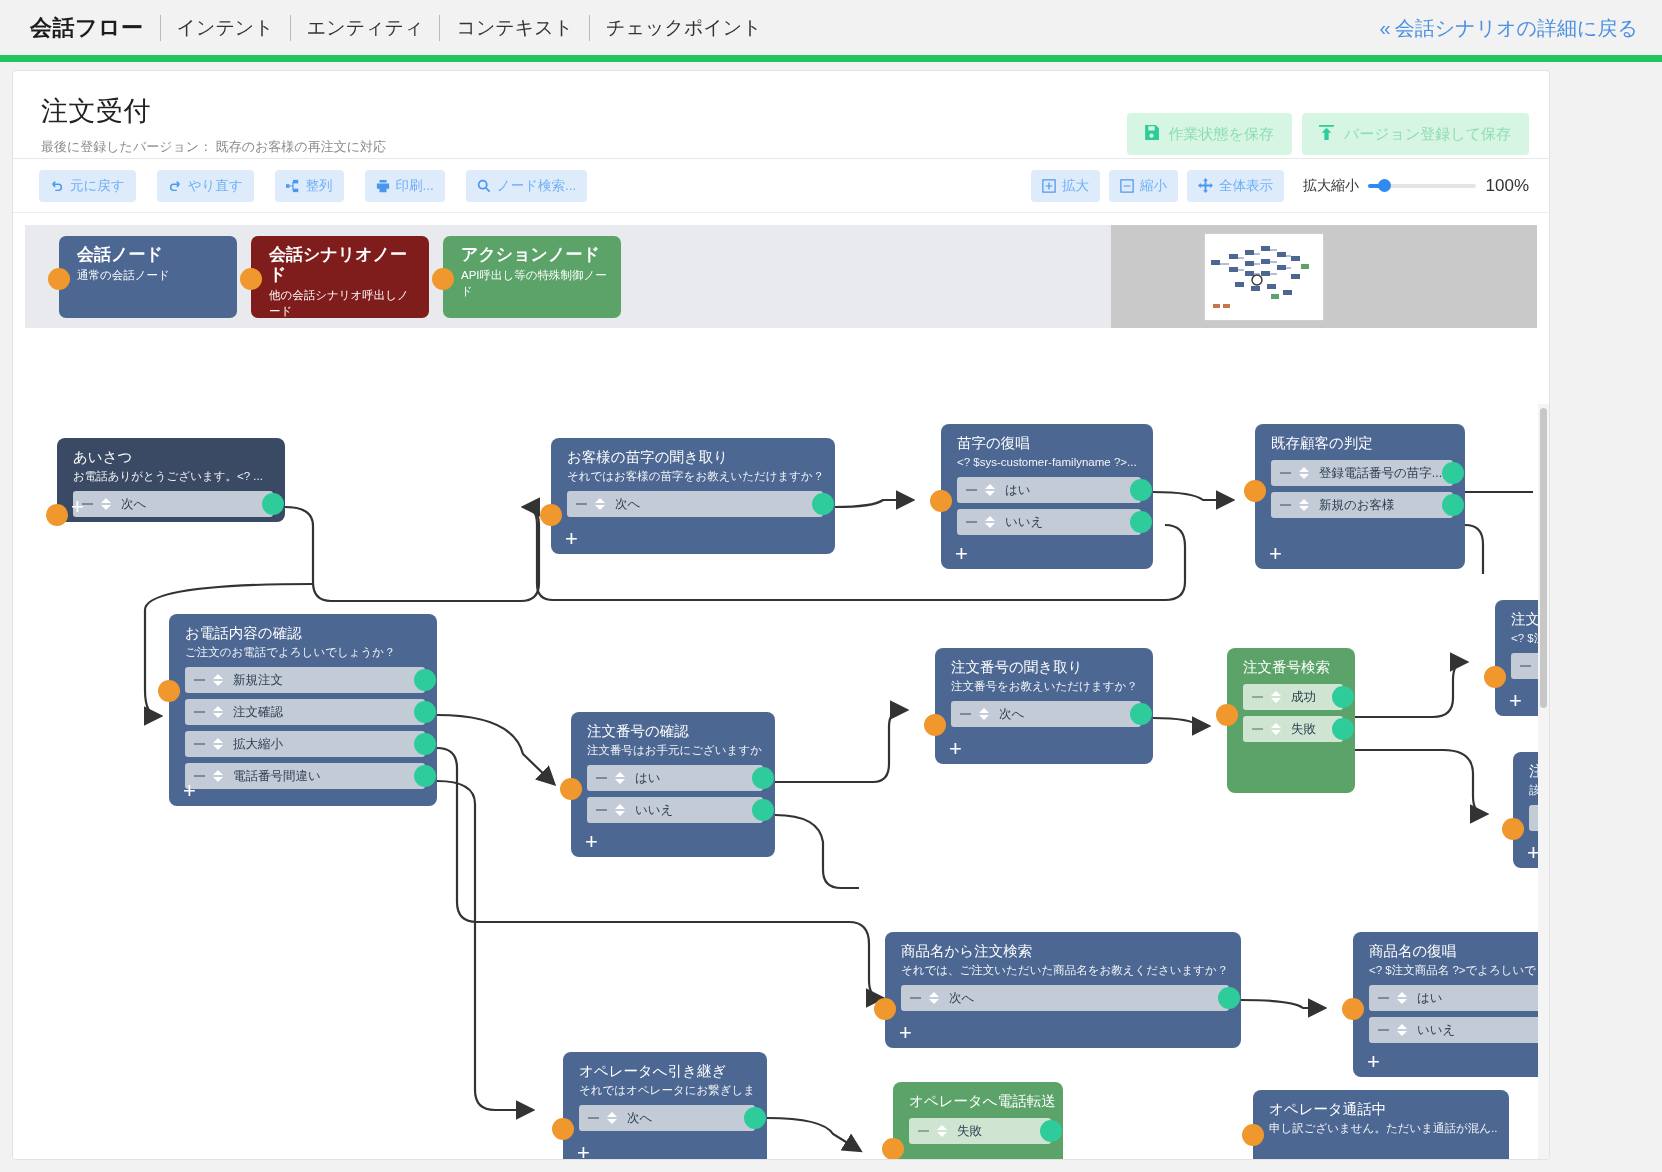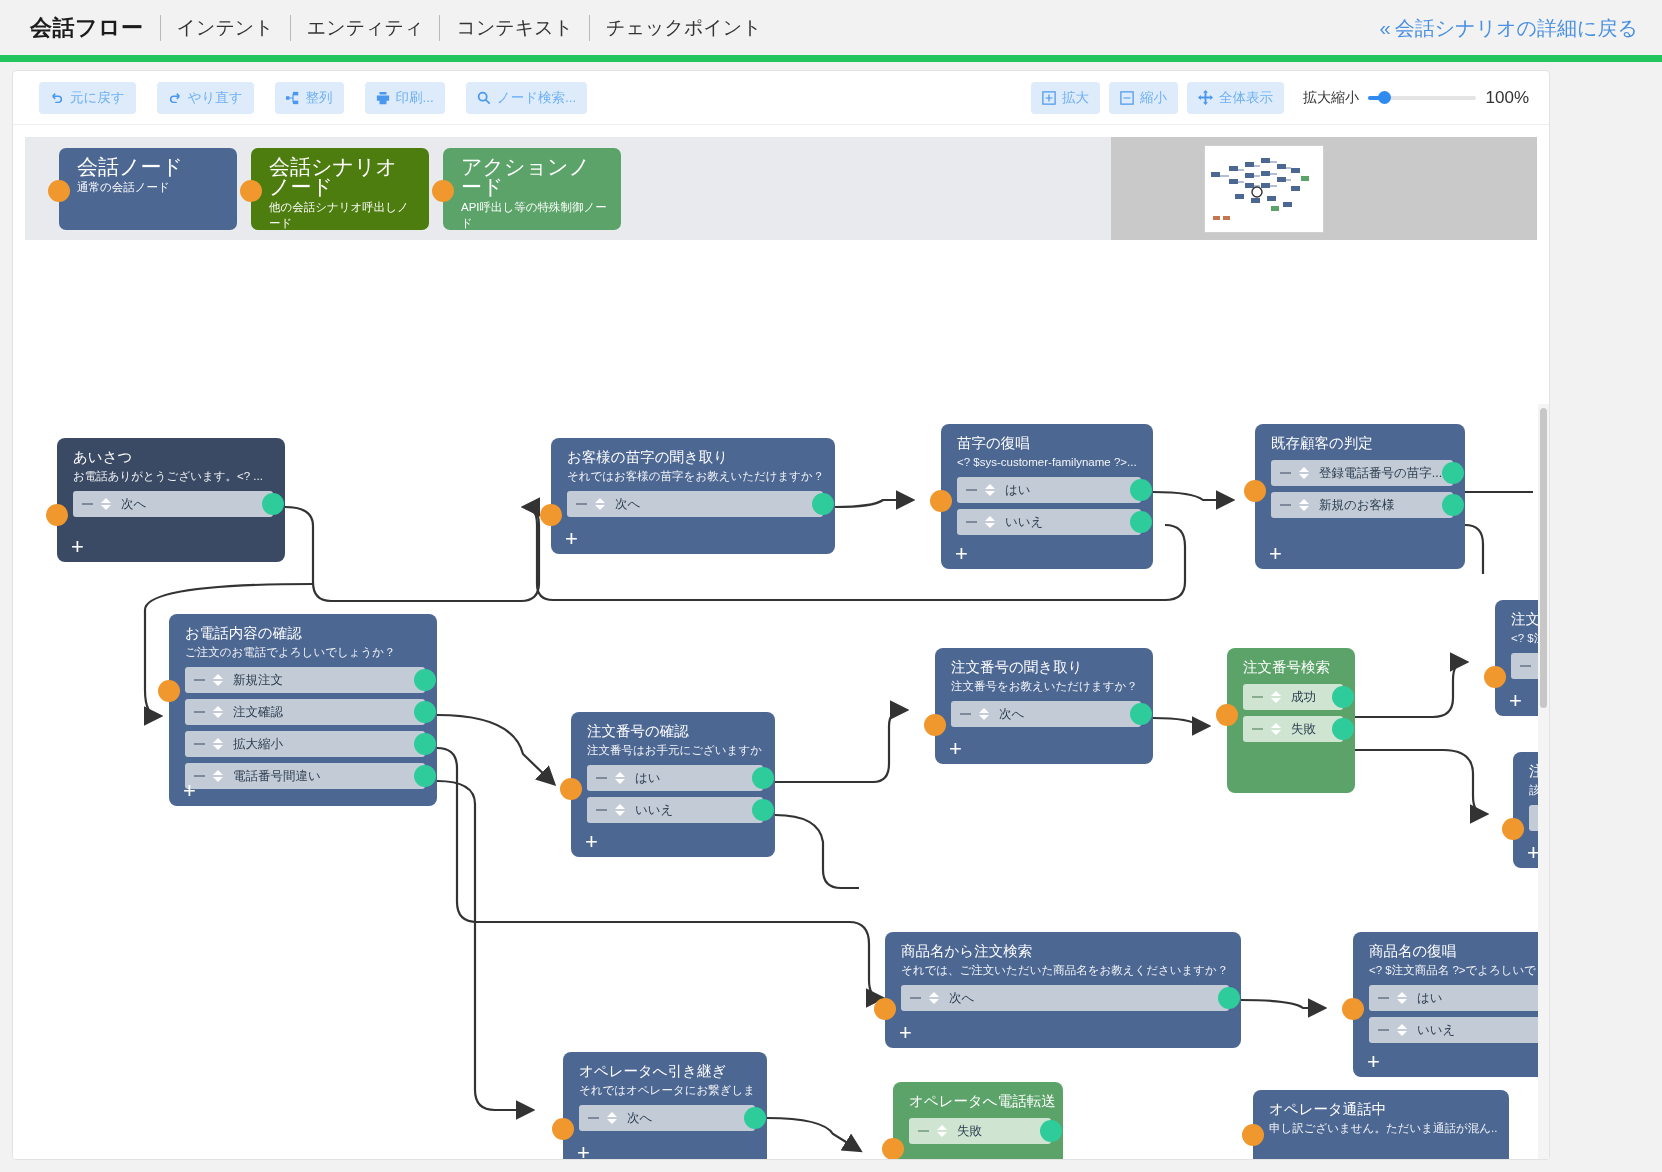--- a/index.html
+++ b/index.html
@@ -268,6 +268,28 @@
 
 <div id="card">
 
+  <div id="card-header">
+    <h1>注文受付</h1>
+    <div class="subtitle">最後に登録したバージョン： 既存のお客様の再注文に対応</div>
+    <div class="hdr-buttons">
+      <button class="btn-green">
+        <span>
+          <svg width="17" height="17" viewBox="0 0 16 16">
+              <path fill="#2ecc9b" d="M2 1h10l3 3v11H2V1zm3 1v4h6V2H5zm3 7a2 2 0 100 4 2 2 0 000-4z"></path>
+            </svg>
+        </span>
+        <span>作業状態を保存</span>
+      </button>
+      <button class="btn-green">
+        <span>
+          <svg width="17" height="17" viewBox="0 0 16 16">
+              <path fill="#2ecc9b" d="M1 1h14v1.6H1V1zm7 2.6l4.5 4.6H10V15H6V8.2H3.5L8 3.6z"></path>
+            </svg>
+        </span>
+        <span>バージョン登録して保存</span>
+      </button>
+    </div>
+  </div>
 
   <div id="toolbar">
     <div class="tb-group">

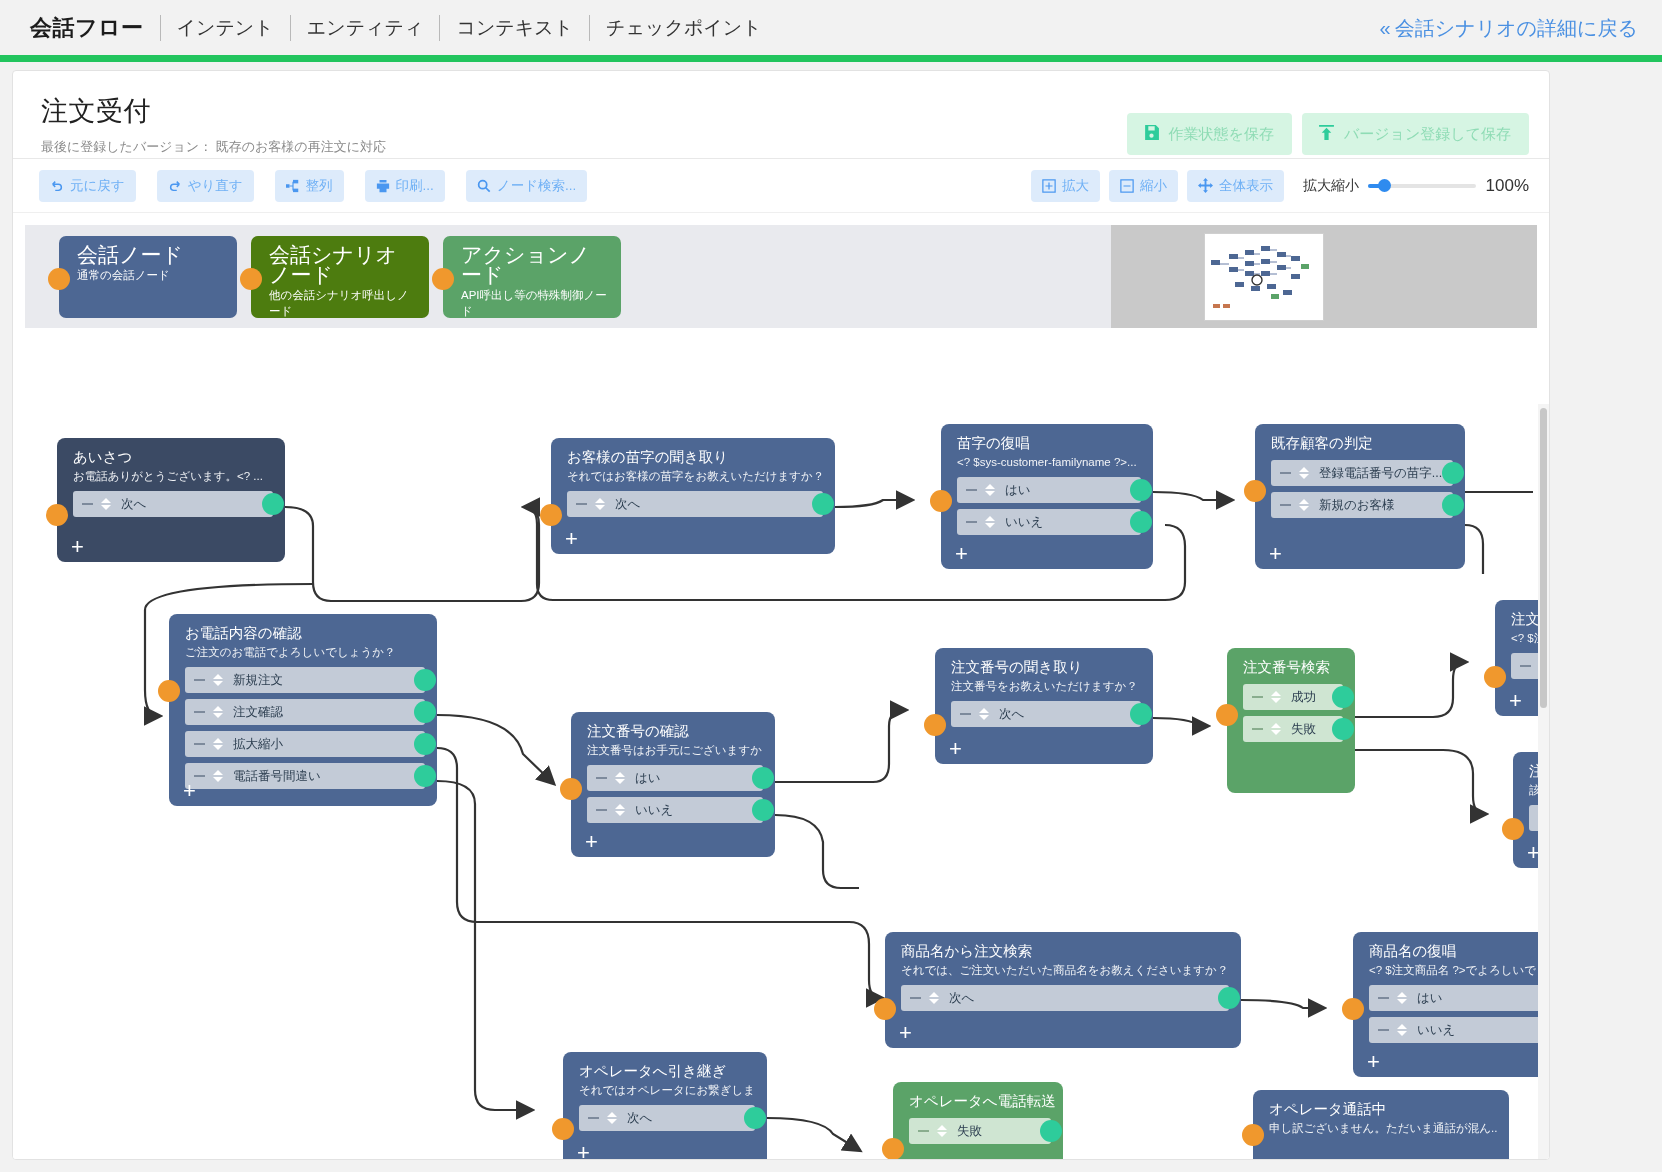--- a/index.html
+++ b/index.html
@@ -140,7 +140,7 @@
     color: #fff;
     cursor: pointer;
   }
-  .legend-node .ln-title { font-size: 21px; line-height: 20px; }
+  .legend-node .ln-title { font-size: 17px; line-height: 20px; font-weight: bold; }
   .legend-node .ln-sub { font-size: 11.5px; line-height: 16px; margin-top: 2px; }
   .legend-node .dot-left {
     position: absolute; left: -11px; top: 32px;

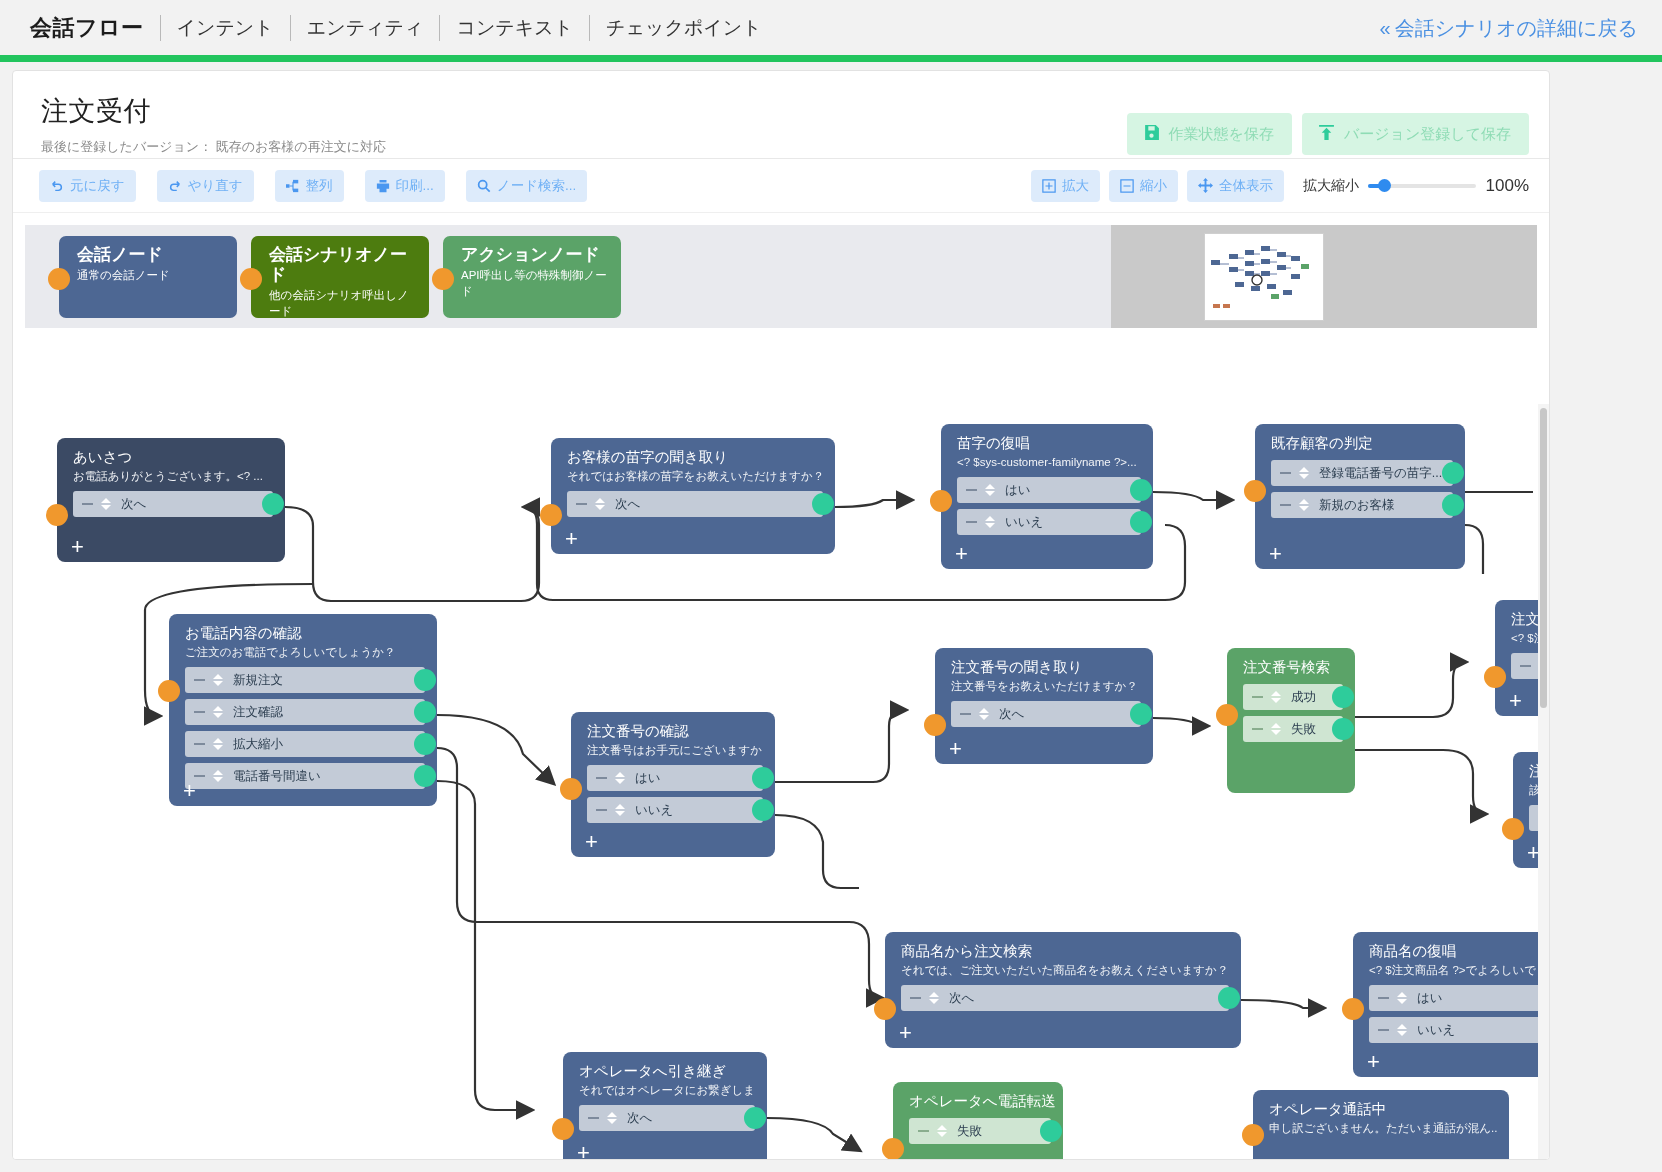--- a/index.html
+++ b/index.html
@@ -149,7 +149,7 @@
   }
   .ln-blue   { background: #4d6793; }
   .ln-orange { background: #c6764e; }
-  .ln-purple { background: #4d7c0f; }
+  .ln-purple { background: #7f1d1d; }
   .ln-green  { background: #5ba368; }
 
   #legend-minimap {

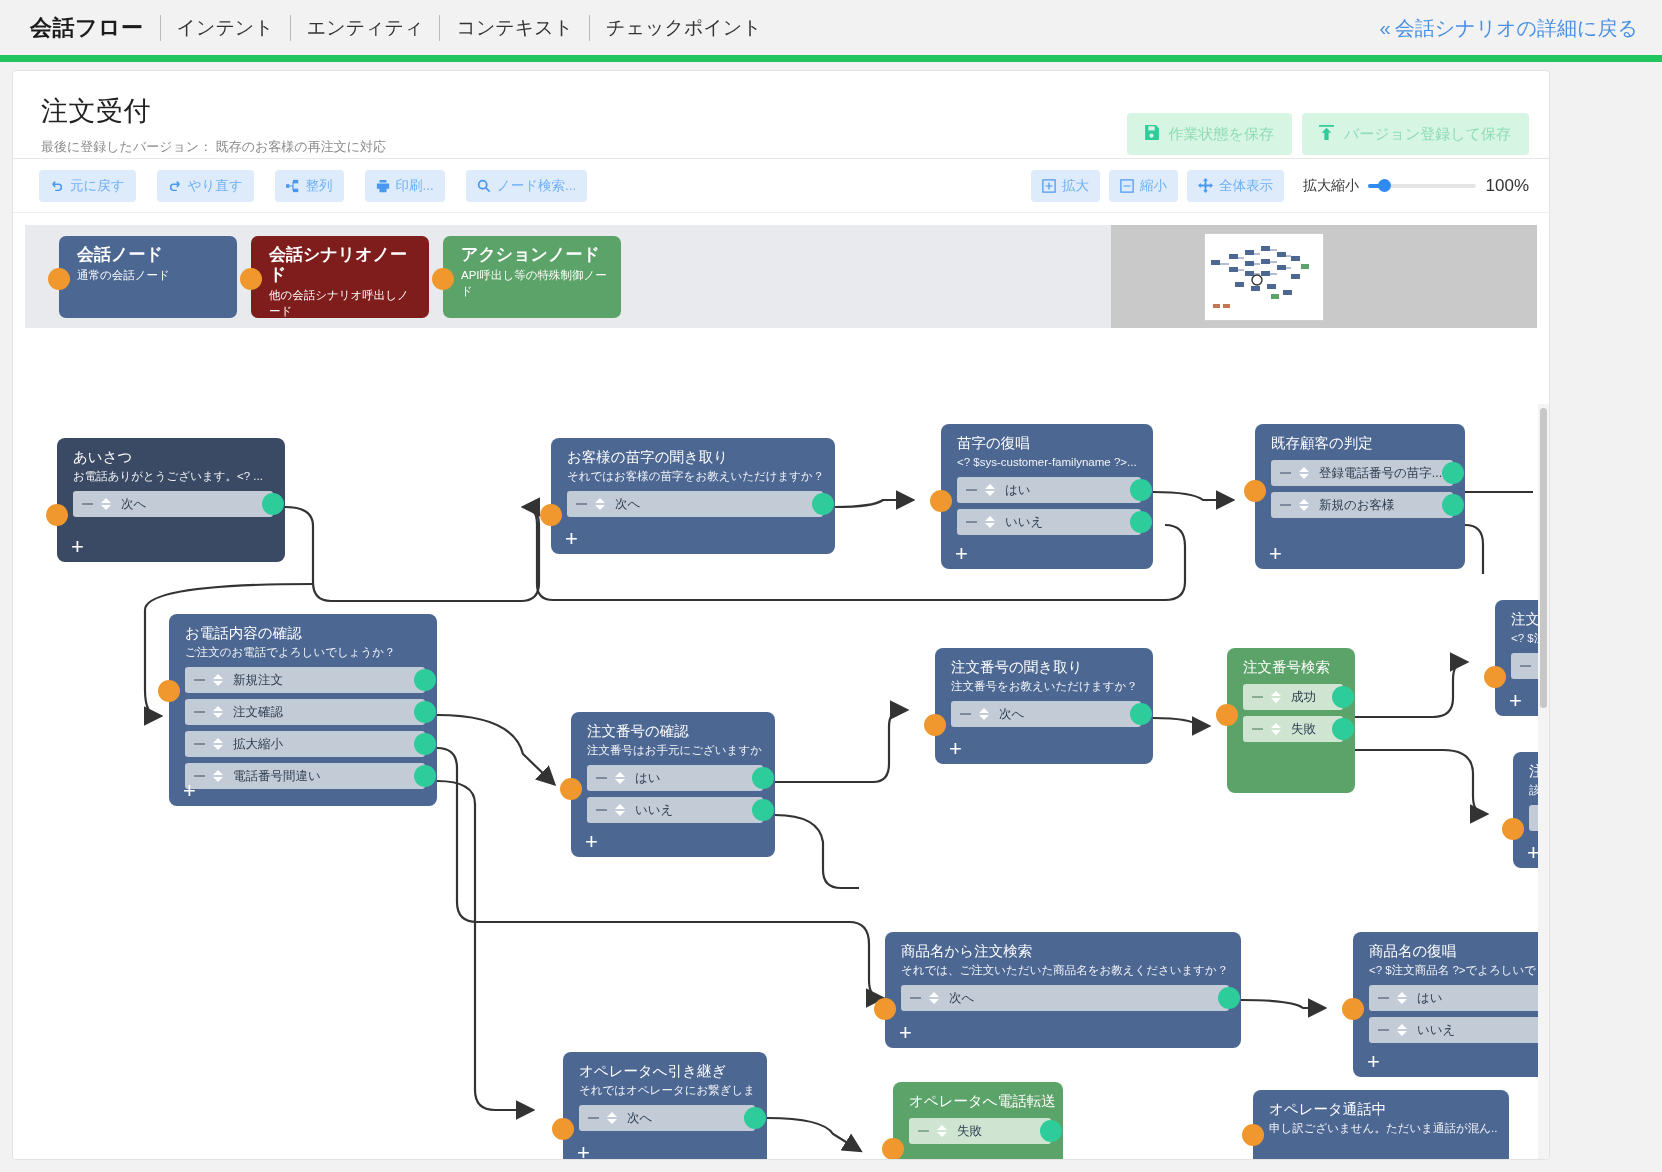--- a/index.html
+++ b/index.html
@@ -486,7 +486,7 @@
       </g>
     </svg>
     <div id="flow-nodes">
-        <div class="node sel" style="left: 44px; top: 34px; width: 228px; height: 124px;">
+        <div class="node sel" style="left: 44px; top: 34px; width: 228px; height: 84px;">
           <span class="dot-in" style="top:66px"></span>
           <div class="n-title">あいさつ</div>
           <div class="n-sub">お電話ありがとうございます。&lt;? ...</div>

